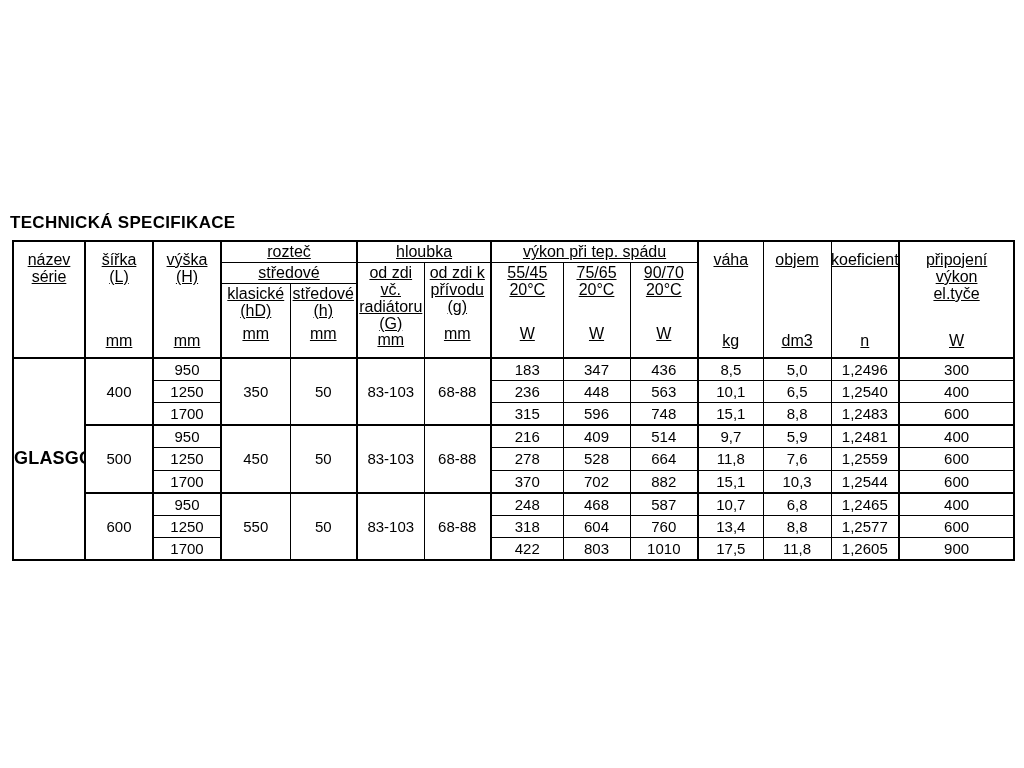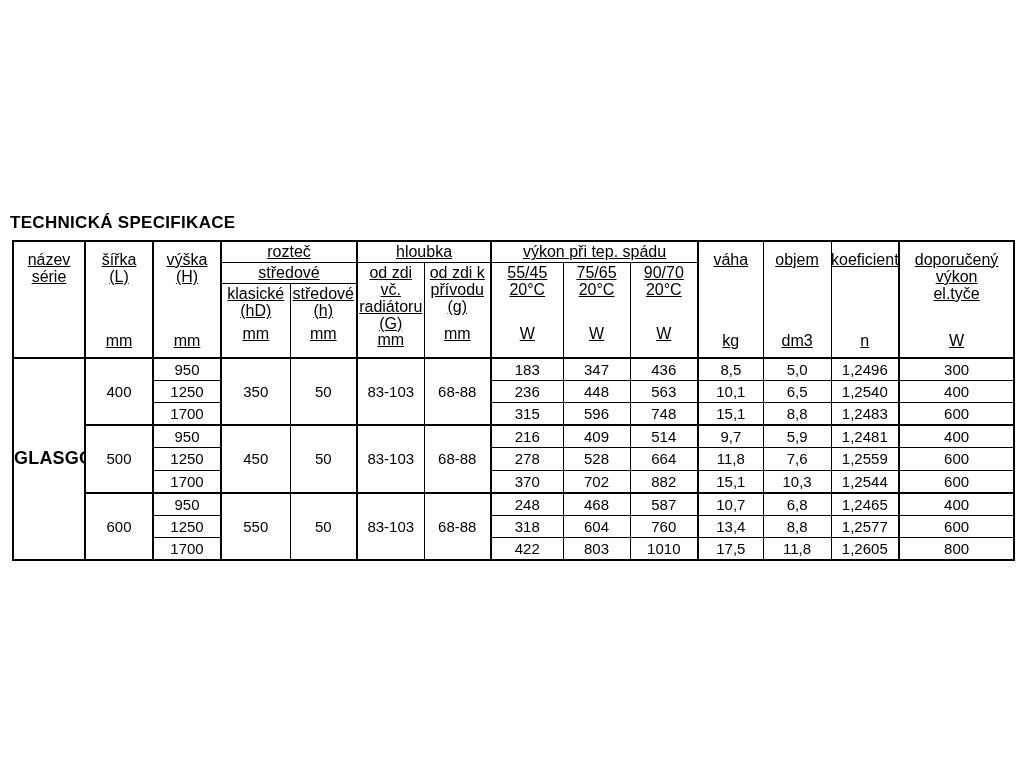--- a/index.html
+++ b/index.html
@@ -128,7 +128,7 @@
       <th rowspan="3" class="bb2">
         <div class="vfull">
               <div class="lbl">
-          <div>doporučený</div>
+          <div>připojení</div>
           <div>výkon</div>
           <div>el.tyče</div>
         </div>

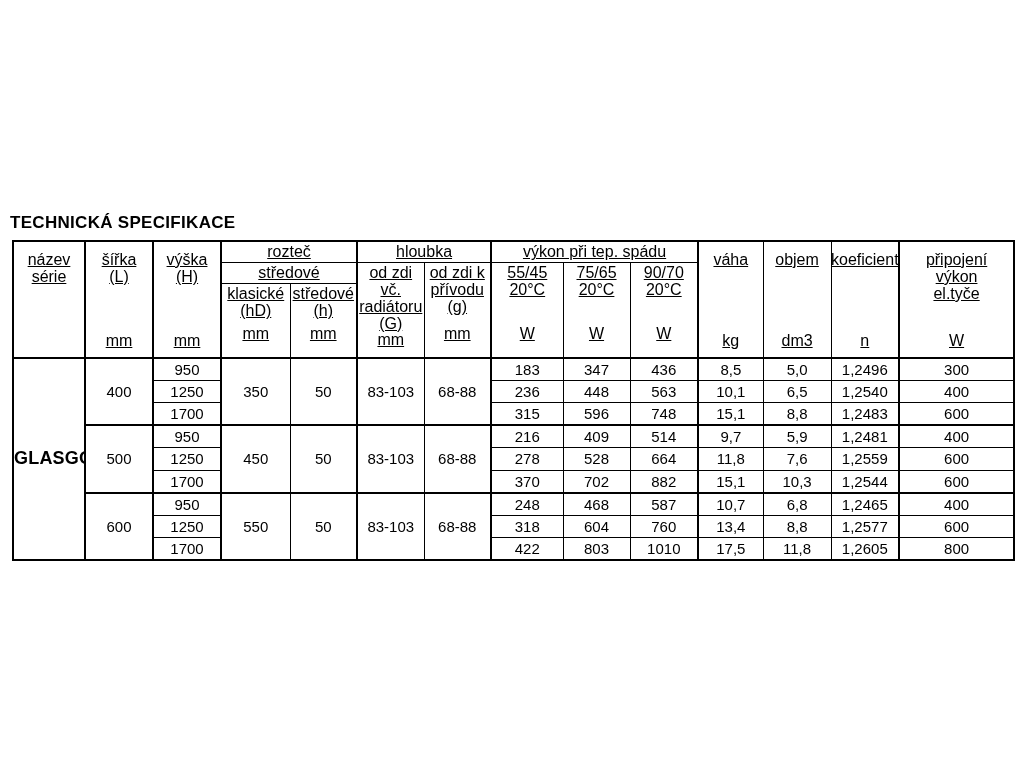--- a/index.html
+++ b/index.html
@@ -315,7 +315,7 @@
       <td class="bb2">17,5</td>
       <td class="bb2">11,8</td>
       <td class="br2 bb2">1,2605</td>
-      <td class="bb2">800</td>
+      <td class="bb2">900</td>
     </tr>
   </tbody>
     </table>

